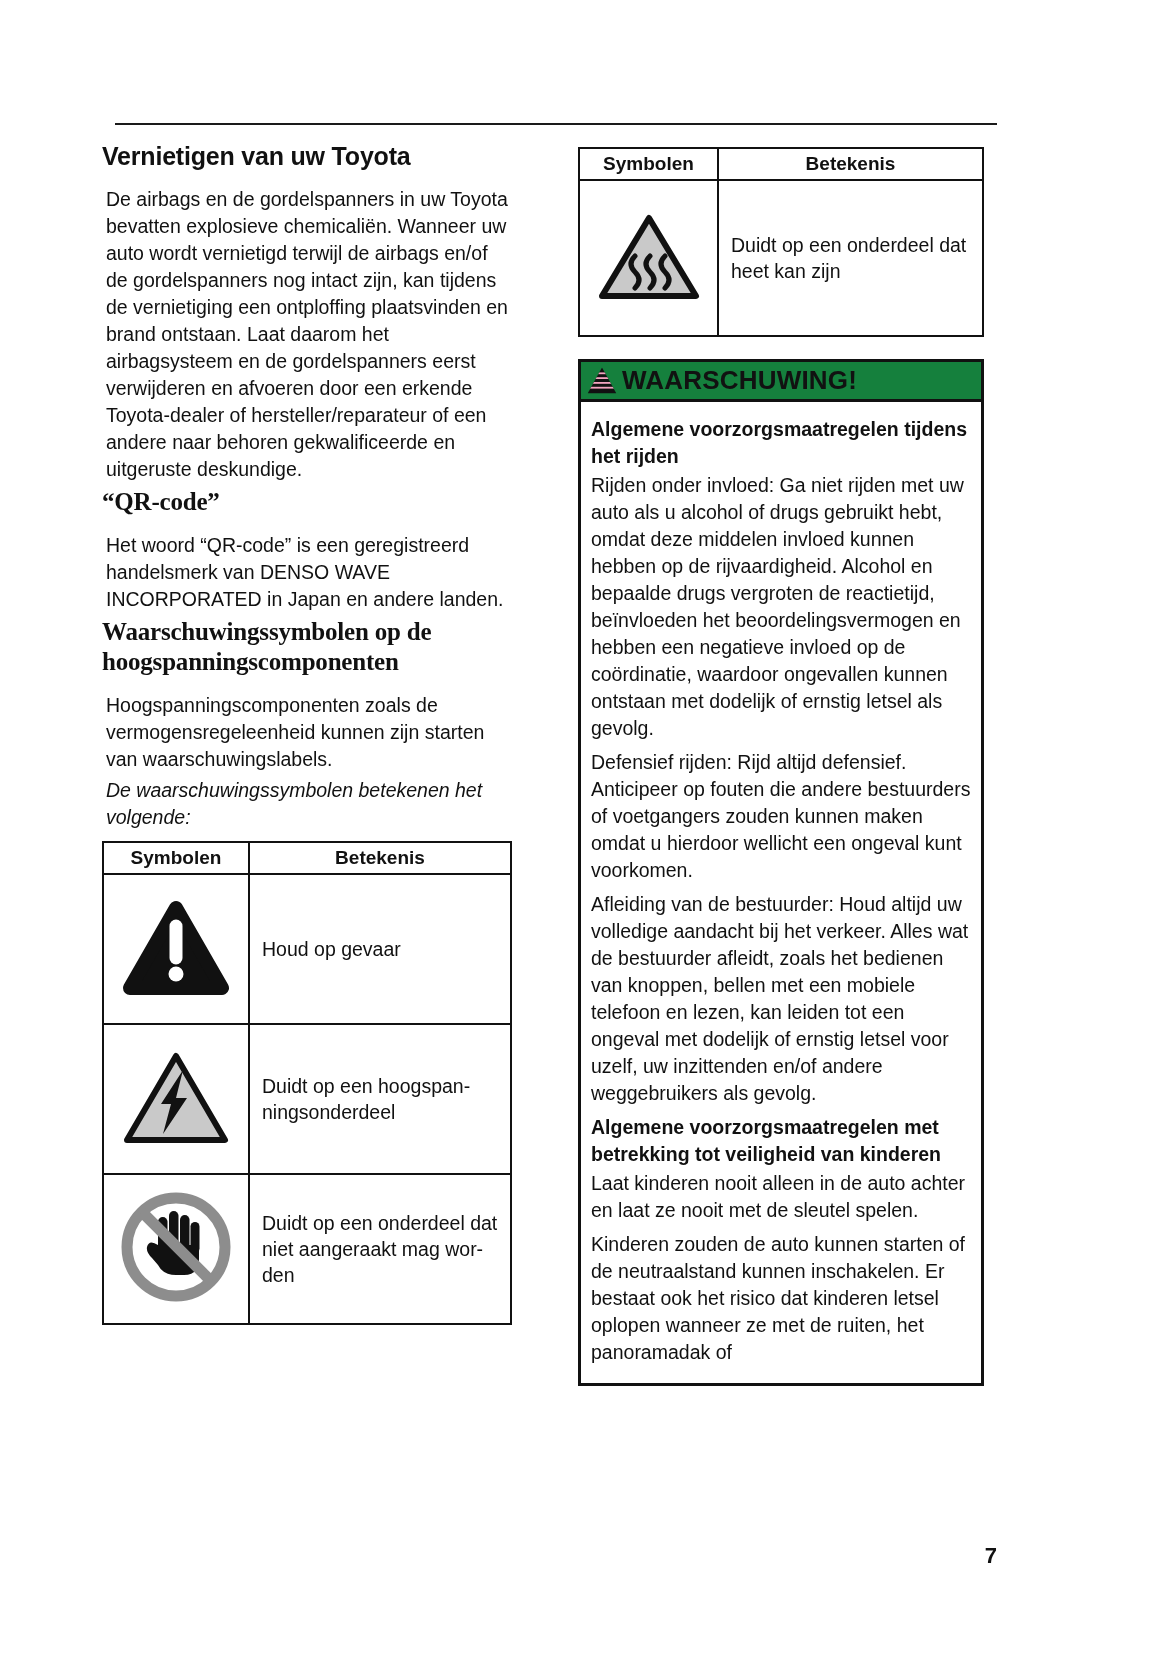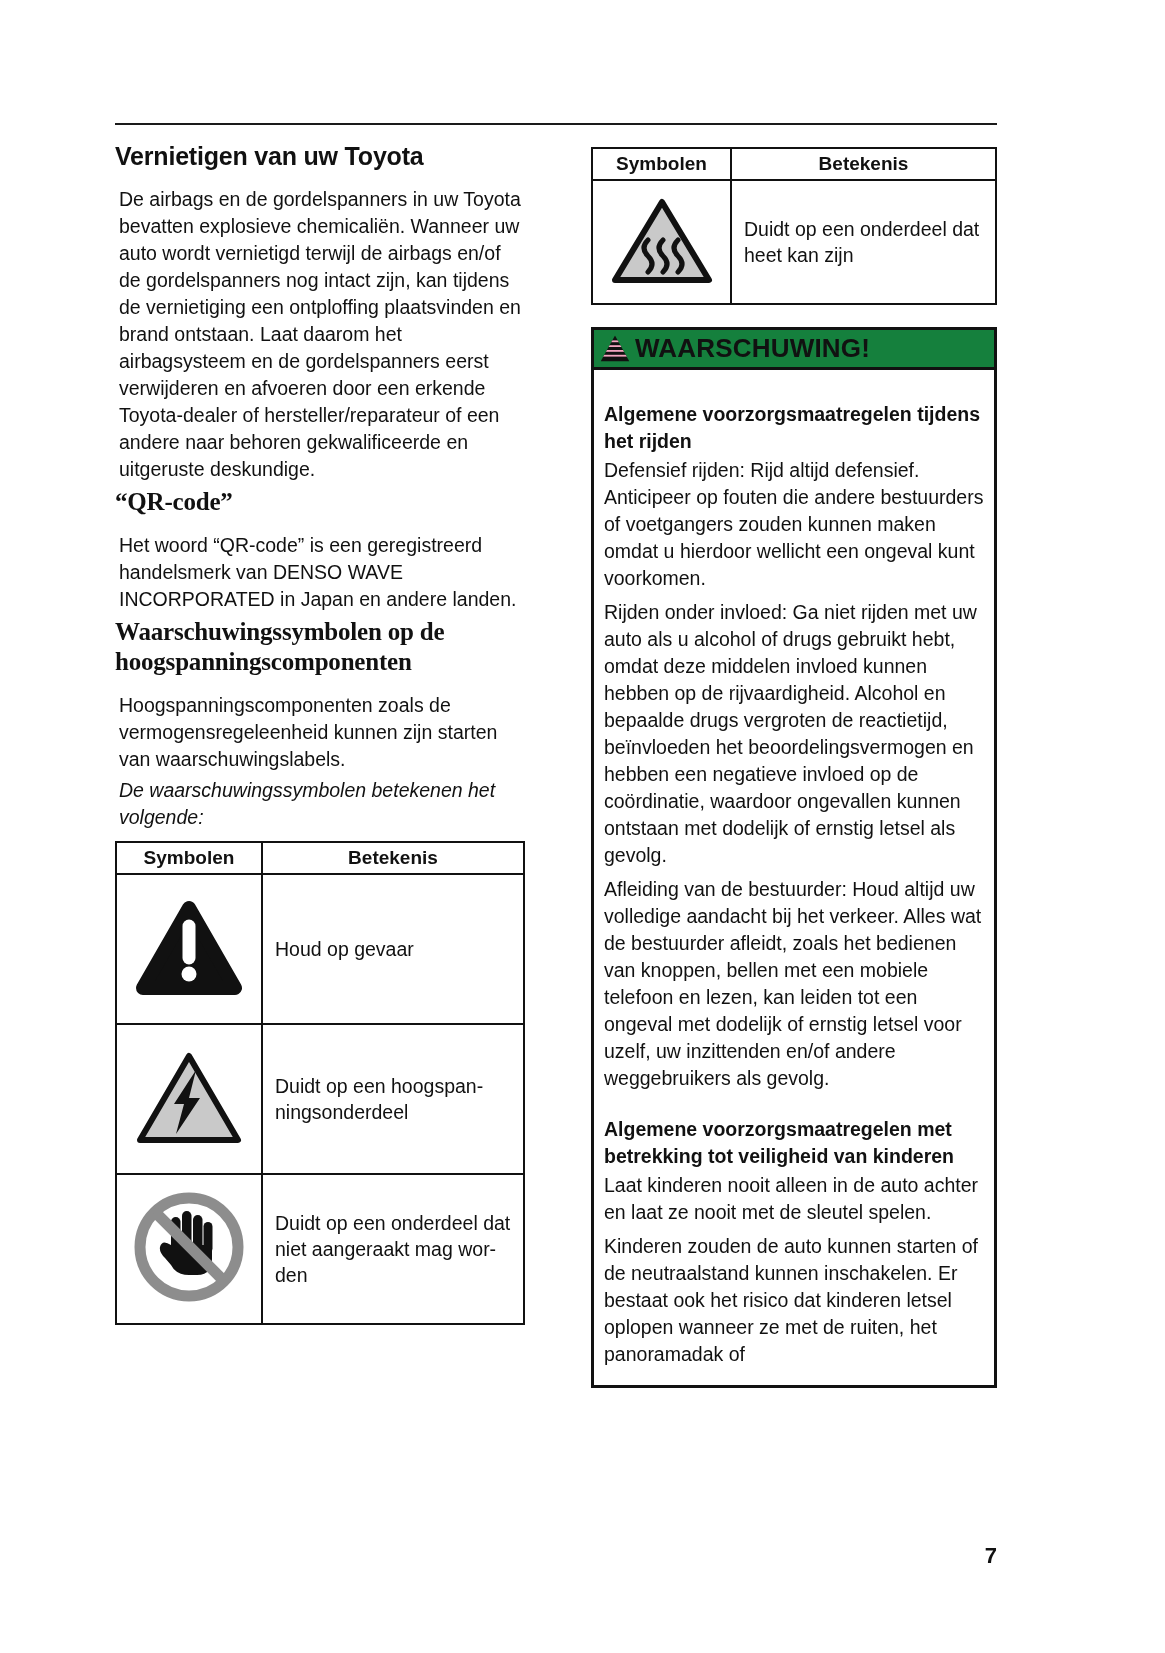--- a/index.html
+++ b/index.html
@@ -12,7 +12,7 @@
     overflow: hidden;
   }
   .top-rule { position: absolute; left: 115px; top: 123px; width: 882px; height: 2px; background: #1a1a1a; }
-  .columns { position: absolute; left: 115px; top: 141px; width: 882px; display: flex; gap: 66px; justify-content: flex-end; }
+  .columns { position: absolute; left: 102px; top: 141px; width: 882px; display: flex; gap: 66px; justify-content: flex-end; }
   .col-left { width: 410px; }
   .col-right { width: 406px; }
   h2.sec { font-size: 25px; font-weight: bold; margin: 0 0 15px 0; letter-spacing: -0.2px; line-height: 30px; }

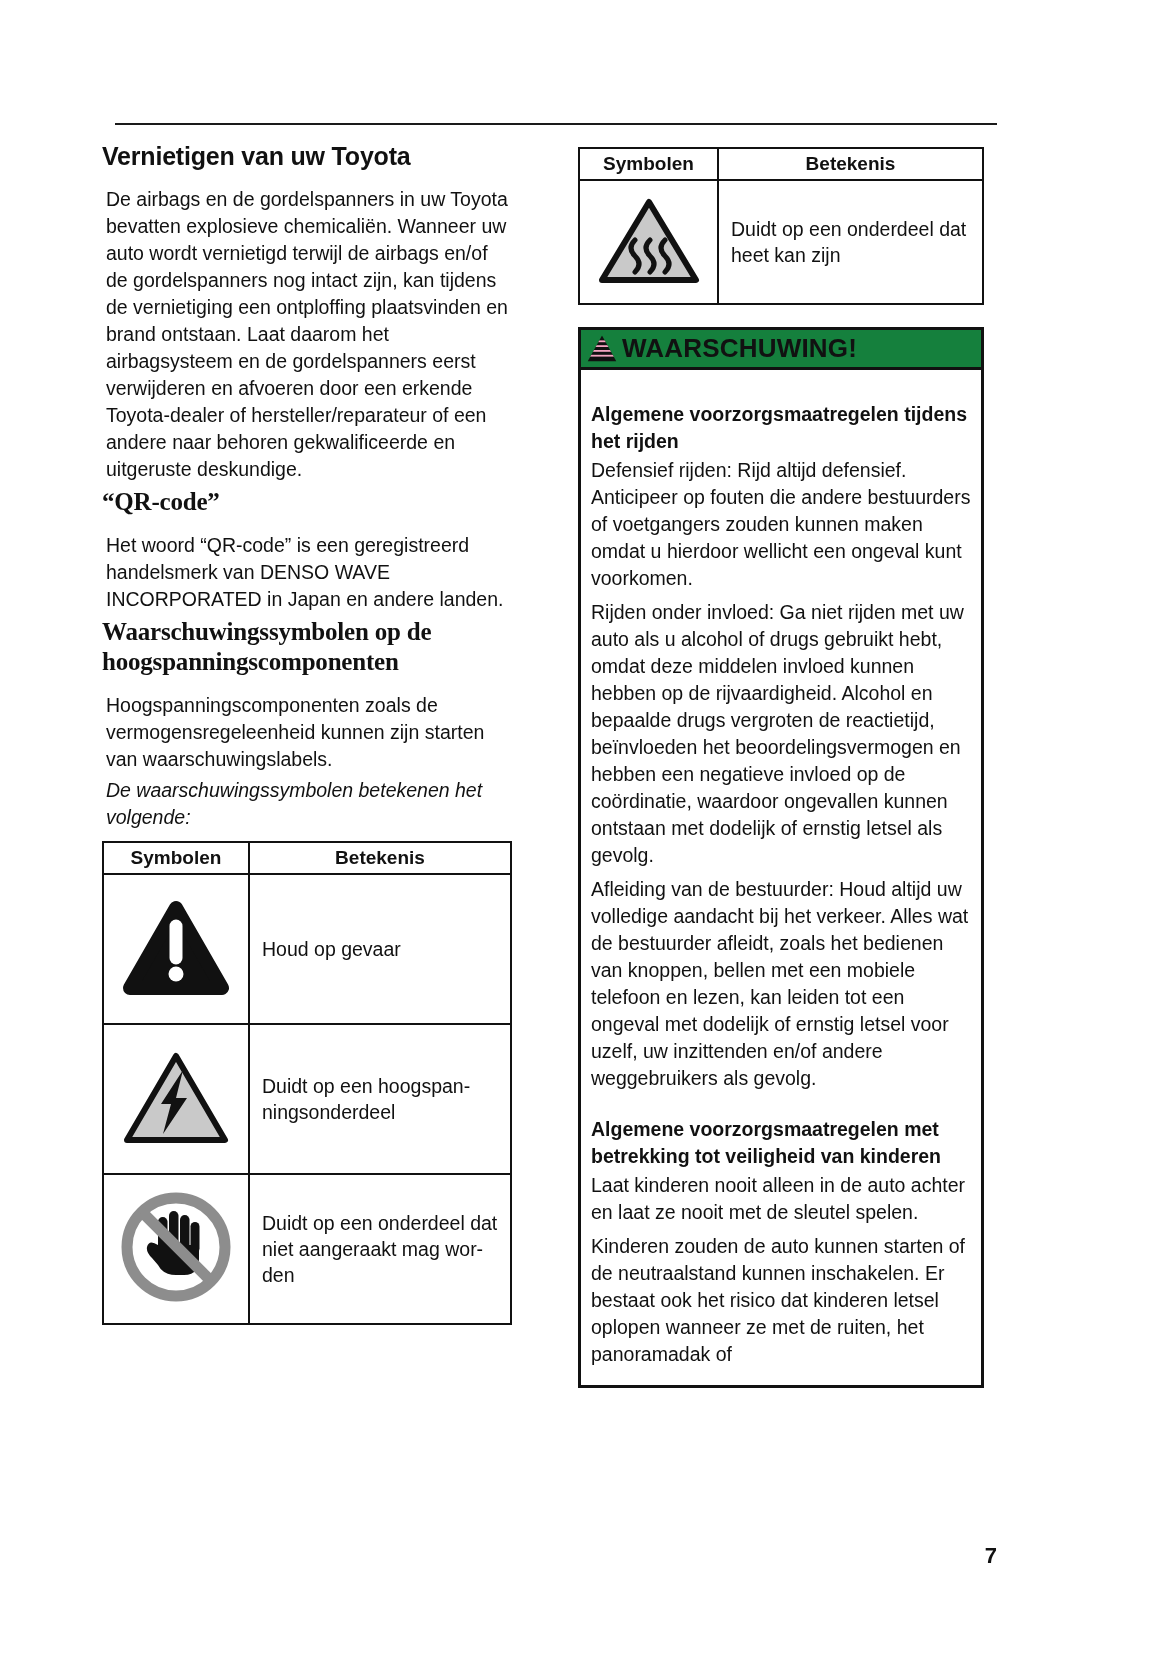--- a/index.html
+++ b/index.html
@@ -26,7 +26,7 @@
   td.meaning-cell { font-size: 19.5px; line-height: 26px; padding: 10px 12px; vertical-align: middle; }
   .col-right td.sym-cell { width: 133px; }
   .lt-row { height: 150px; }
-  .rt-row { height: 124px; }
+  .rt-row { height: 156px; }
   .warning-box { border: 3px solid #111; margin-top: 22px; }
   .warning-header { background: #15803d; border-bottom: 3px solid #111; display: flex; align-items: center; padding: 3px 6px; }
   .warning-title { font-size: 26px; font-weight: bold; letter-spacing: 0.2px; }

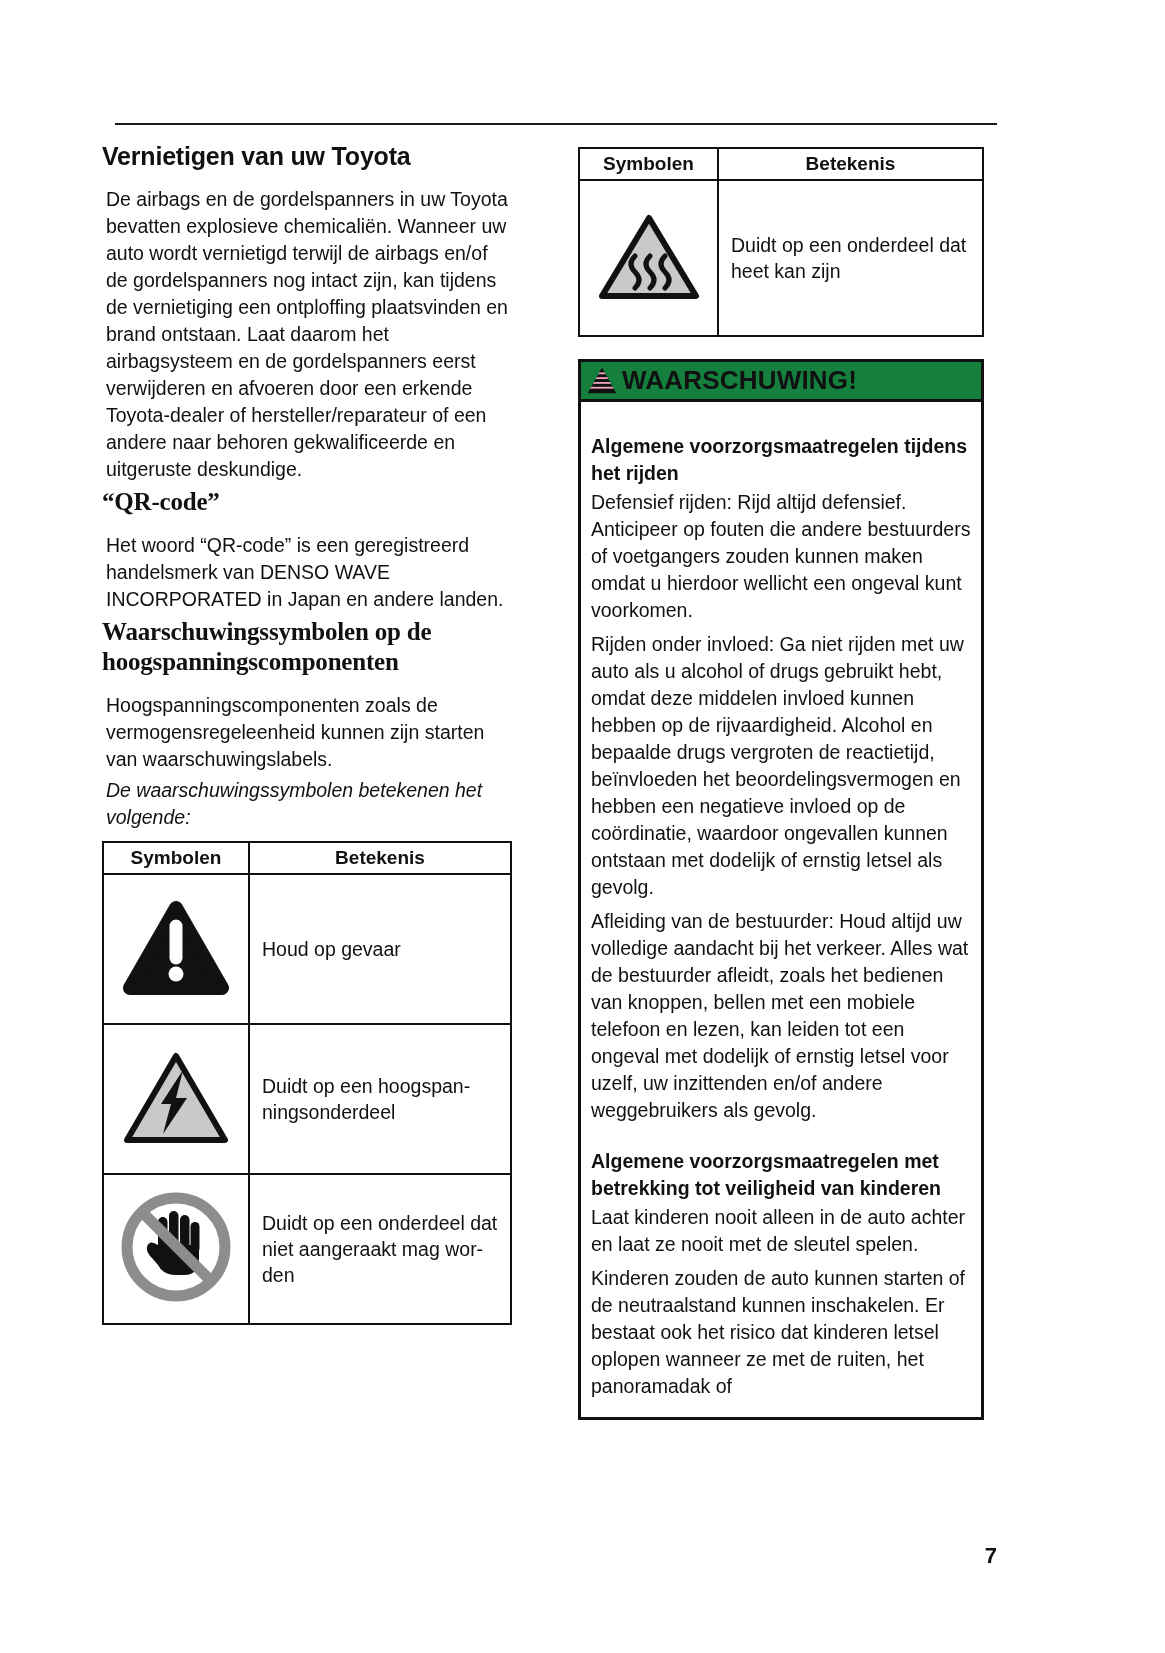--- a/index.html
+++ b/index.html
@@ -31,7 +31,7 @@
   .warning-header { background: #15803d; border-bottom: 3px solid #111; display: flex; align-items: center; padding: 3px 6px; }
   .warning-title { font-size: 26px; font-weight: bold; letter-spacing: 0.2px; }
   .warning-body { padding: 7px 10px 10px 10px; }
-  .warning-body h3 { font-size: 19.5px; line-height: 27px; margin: 24px 0 2px 0; }
+  .warning-body h3 { font-size: 19.5px; line-height: 27px; margin: 7px 0 2px 0; }
   .warning-body p { font-size: 19.5px; line-height: 27px; margin: 0 0 7px 0; }
   .page-number { position: absolute; top: 1543px; right: 168px; font-size: 22px; font-weight: bold; }
   .w-icon { margin-right: 5px; display: block; }

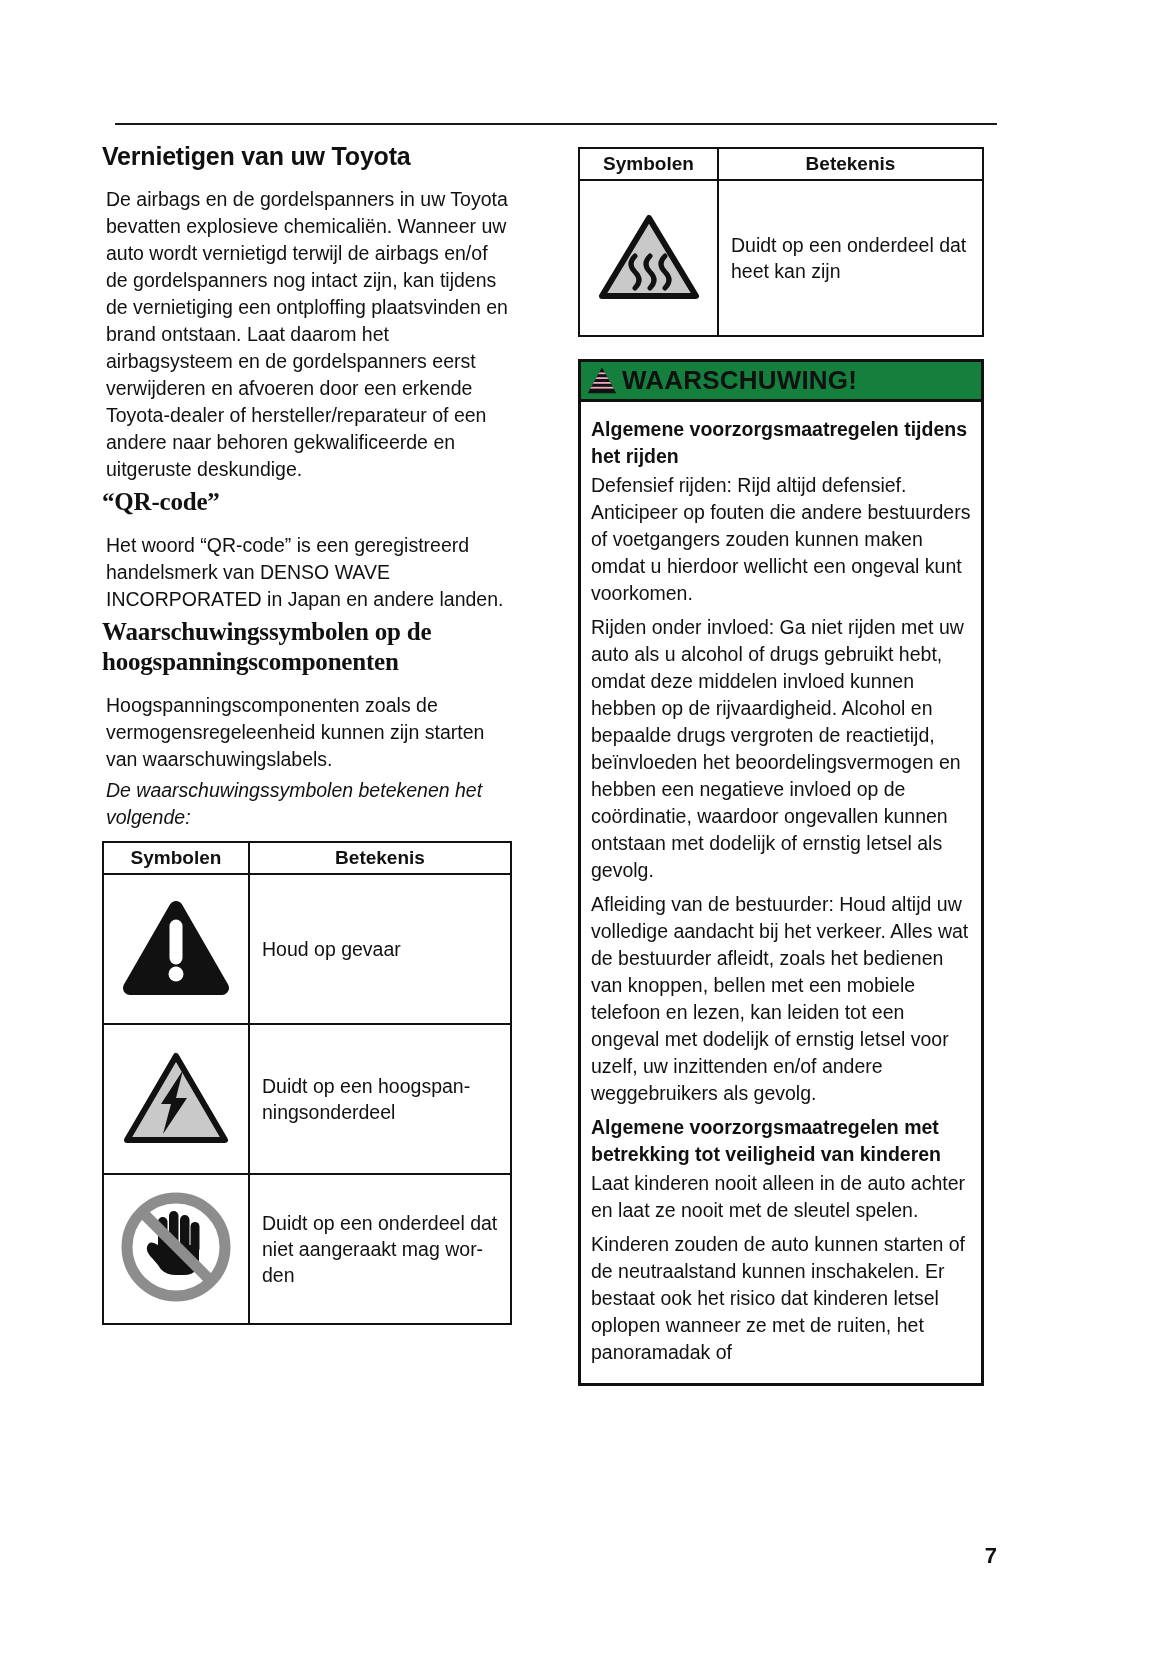--- a/index.html
+++ b/index.html
@@ -145,8 +145,8 @@
       </div>
       <div class="warning-body">
         <h3>Algemene voorzorgsmaatregelen tijdens het rijden</h3>
+        <p>Rijden onder invloed: Ga niet rijden met uw auto als u alcohol of drugs gebruikt hebt, omdat deze middelen invloed kunnen hebben op de rijvaardigheid. Alcohol en bepaalde drugs vergroten de reactietijd, beïnvloeden het beoordelingsvermogen en hebben een negatieve invloed op de coördinatie, waardoor ongevallen kunnen ontstaan met dodelijk of ernstig letsel als gevolg.</p>
         <p>Defensief rijden: Rijd altijd defensief. Anticipeer op fouten die andere bestuurders of voetgangers zouden kunnen maken omdat u hierdoor wellicht een ongeval kunt voorkomen.</p>
-        <p>Rijden onder invloed: Ga niet rijden met uw auto als u alcohol of drugs gebruikt hebt, omdat deze middelen invloed kunnen hebben op de rijvaardigheid. Alcohol en bepaalde drugs vergroten de reactietijd, beïnvloeden het beoordelingsvermogen en hebben een negatieve invloed op de coördinatie, waardoor ongevallen kunnen ontstaan met dodelijk of ernstig letsel als gevolg.</p>
         <p>Afleiding van de bestuurder: Houd altijd uw volledige aandacht bij het verkeer. Alles wat de bestuurder afleidt, zoals het bedienen van knoppen, bellen met een mobiele telefoon en lezen, kan leiden tot een ongeval met dodelijk of ernstig letsel voor uzelf, uw inzittenden en/of andere weggebruikers als gevolg.</p>
         <h3>Algemene voorzorgsmaatregelen met betrekking tot veiligheid van kinderen</h3>
         <p>Laat kinderen nooit alleen in de auto achter en laat ze nooit met de sleutel spelen.</p>

